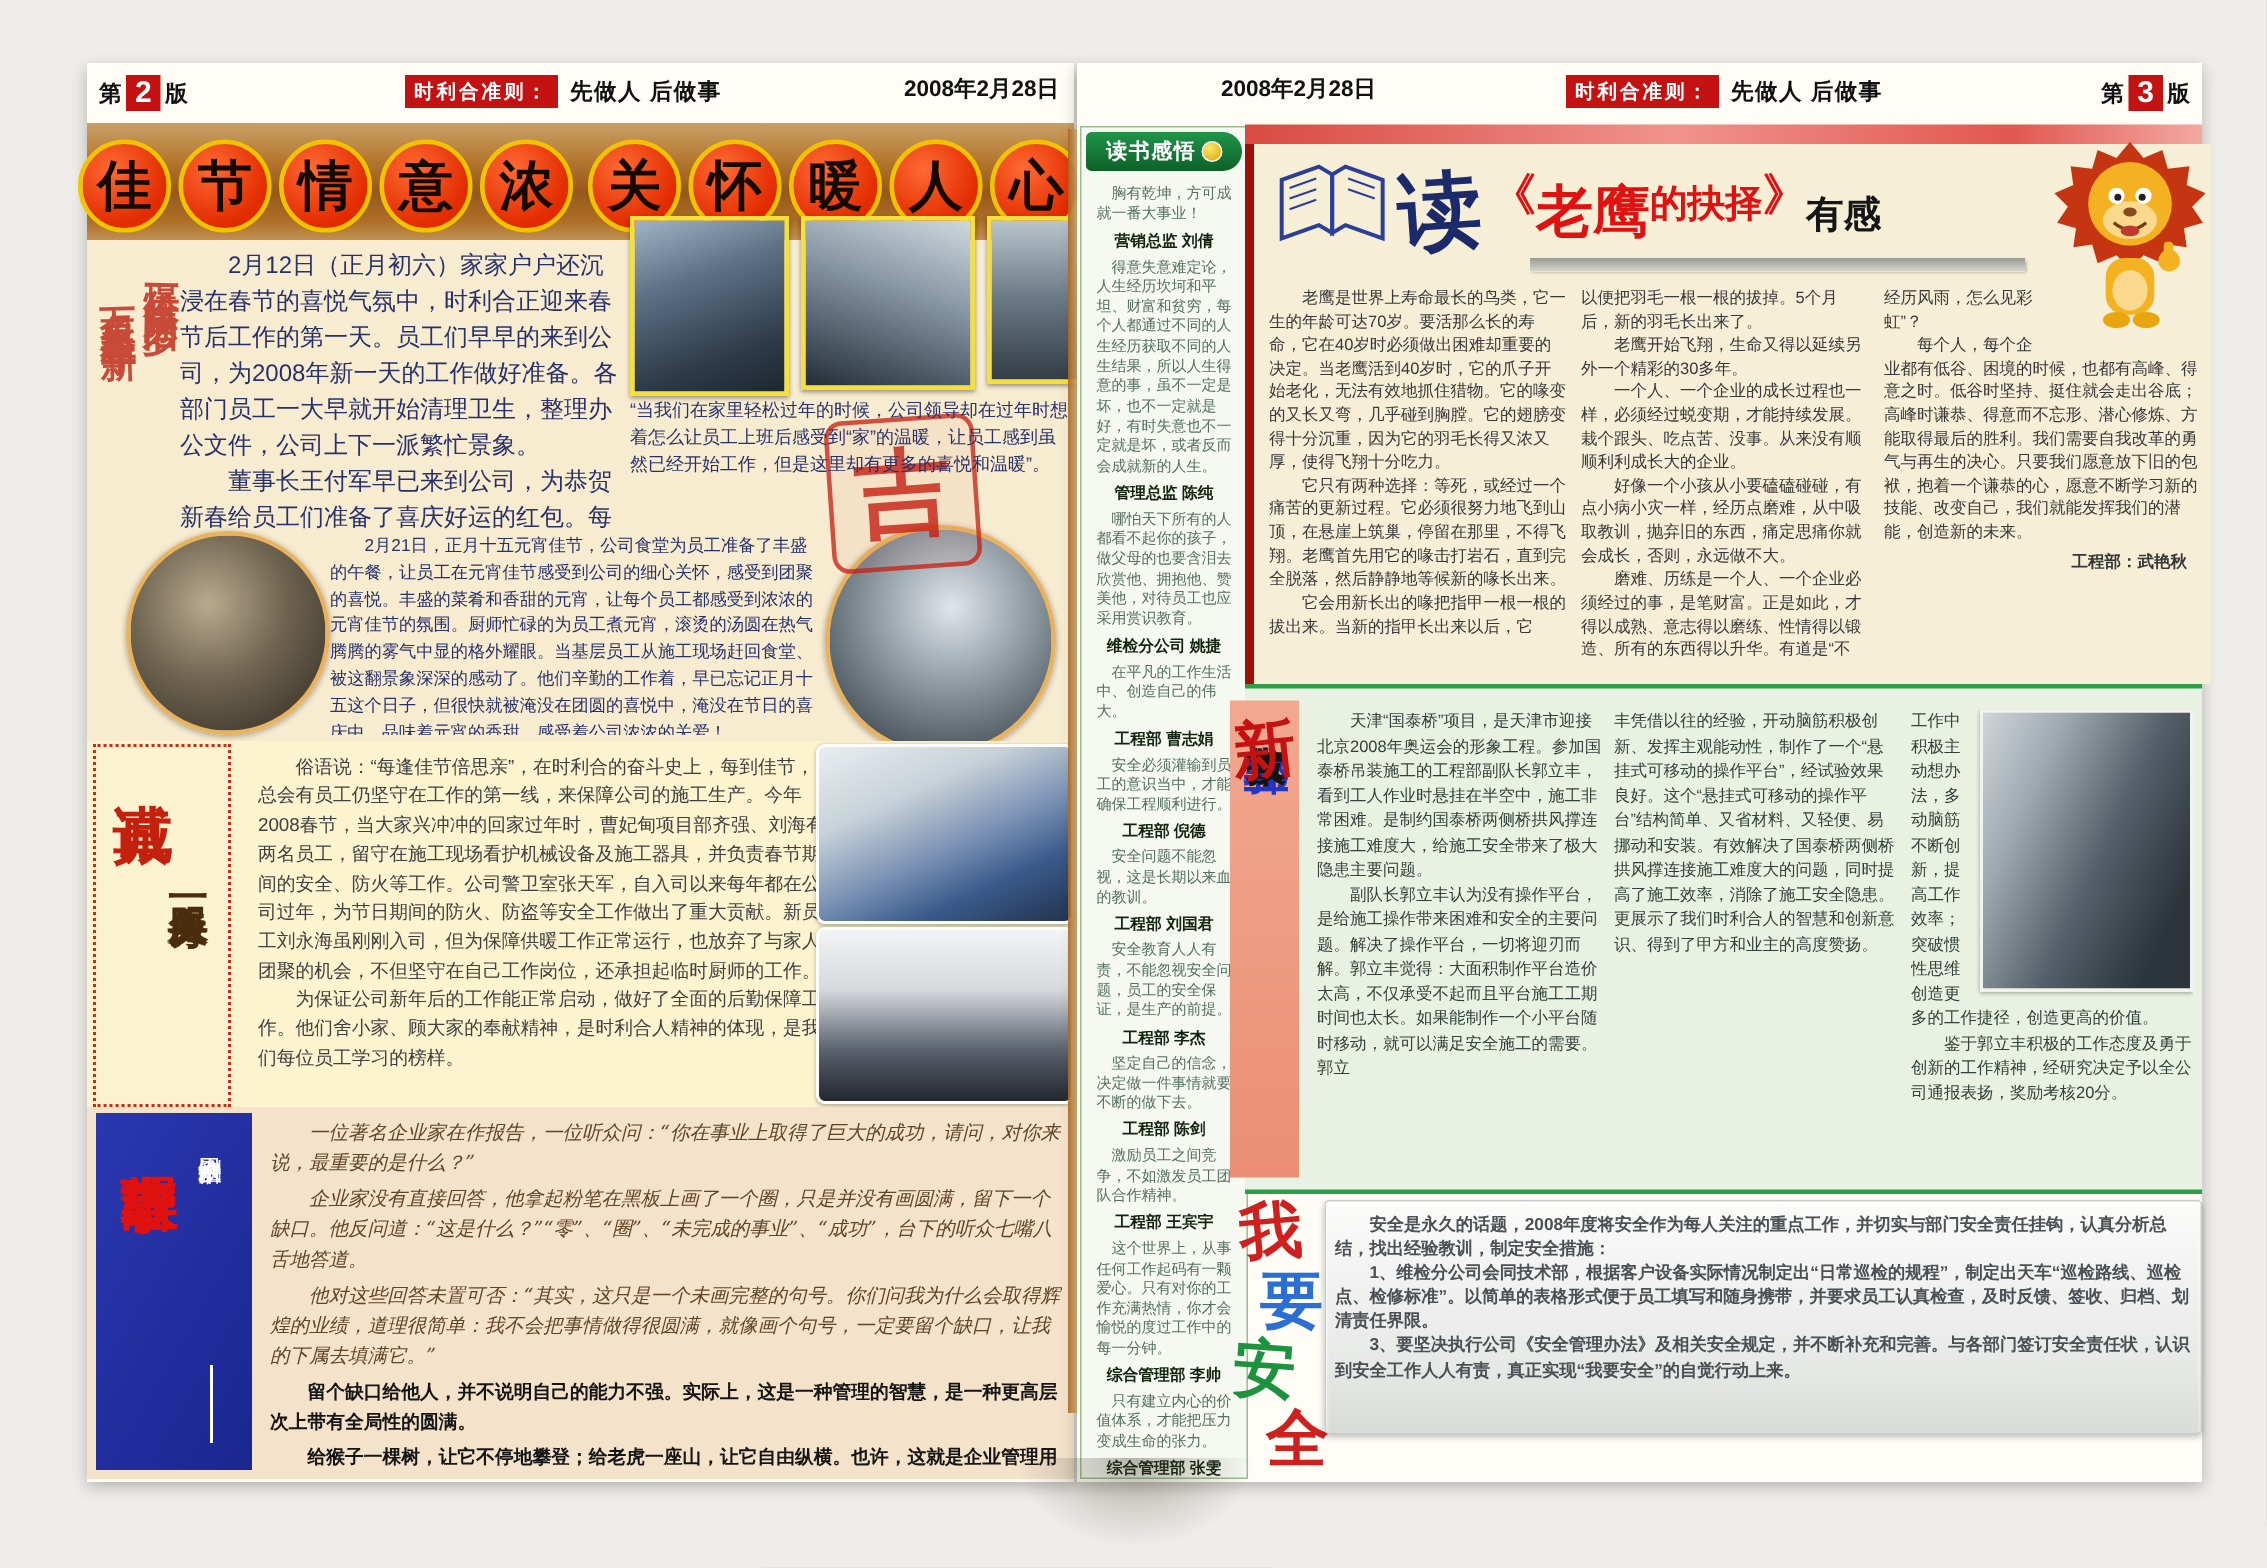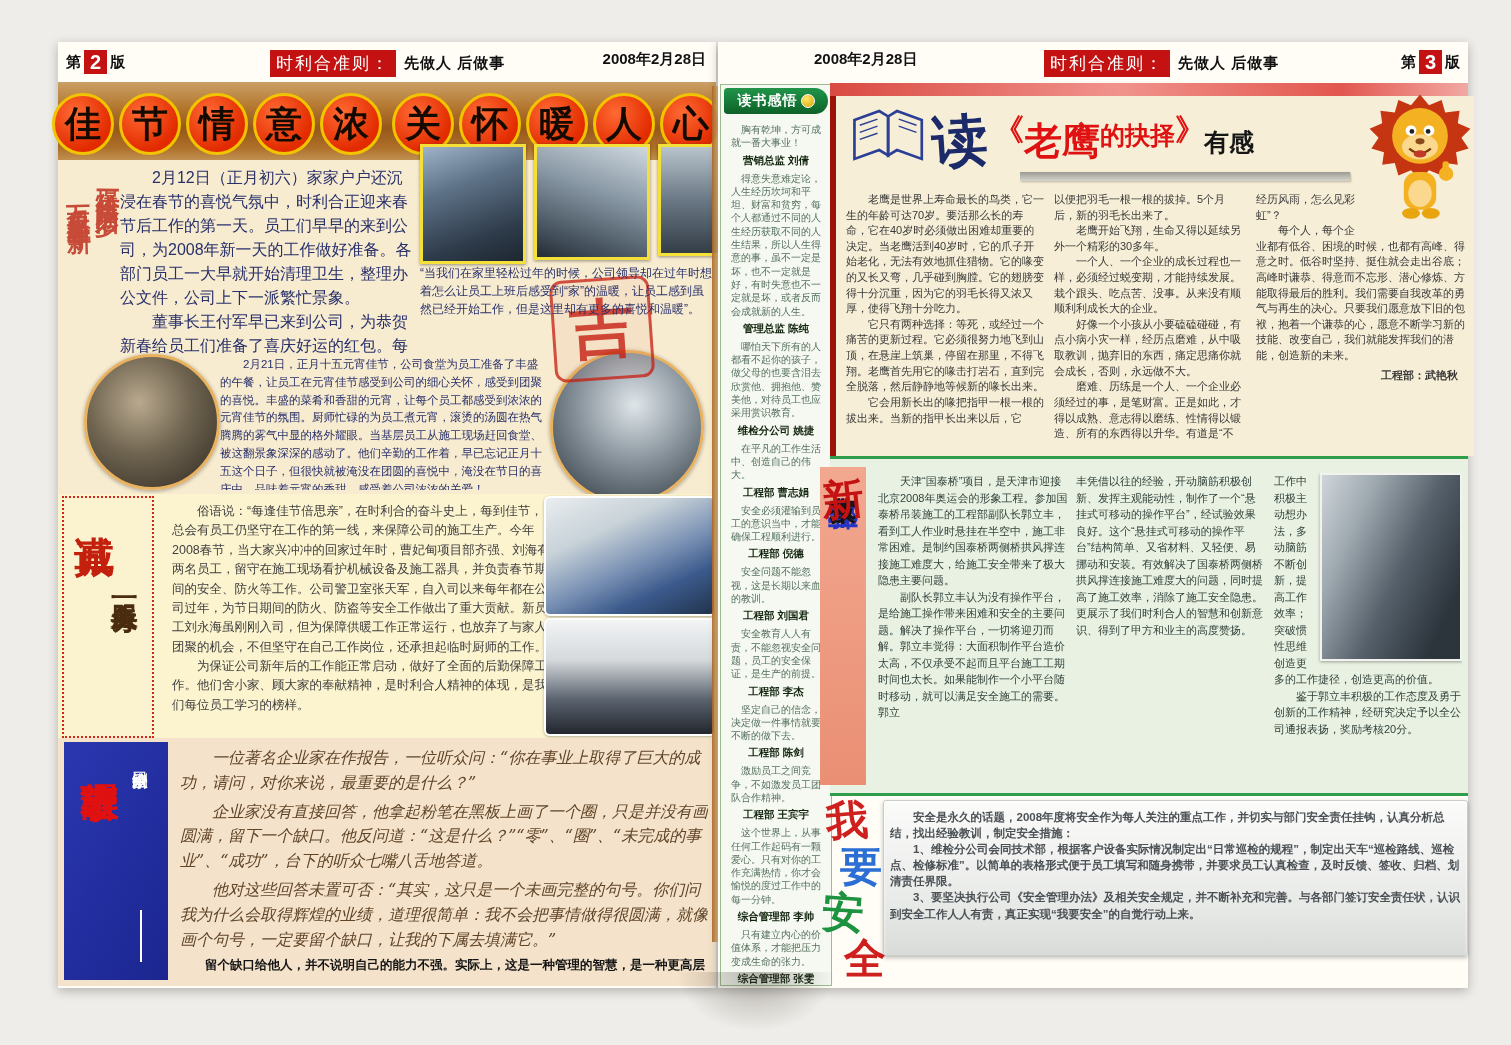--- a/index.html
+++ b/index.html
@@ -15,7 +15,7 @@
   .pageno{position:absolute;display:flex;align-items:center;gap:3px;font-weight:bold;font-size:15px;}
   .pageno .nbox{display:inline-block;background:#c41111;color:#fff;font-size:20px;font-weight:bold;padding:0 6px;line-height:24px;}
   .motto{position:absolute;display:flex;align-items:center;gap:8px;}
-  .motto .mbox{background:#c41111;color:#fff;font-weight:normal;font-size:17px;padding:2px 6px;letter-spacing:2px;}
+  .motto .mbox{background:#c41111;color:#fff;font-weight:bold;font-size:13px;padding:2px 6px;letter-spacing:2px;}
   .motto .mtxt{font-weight:bold;font-size:15px;letter-spacing:1px;}
   .hdate{position:absolute;font-weight:bold;font-size:15px;}
 

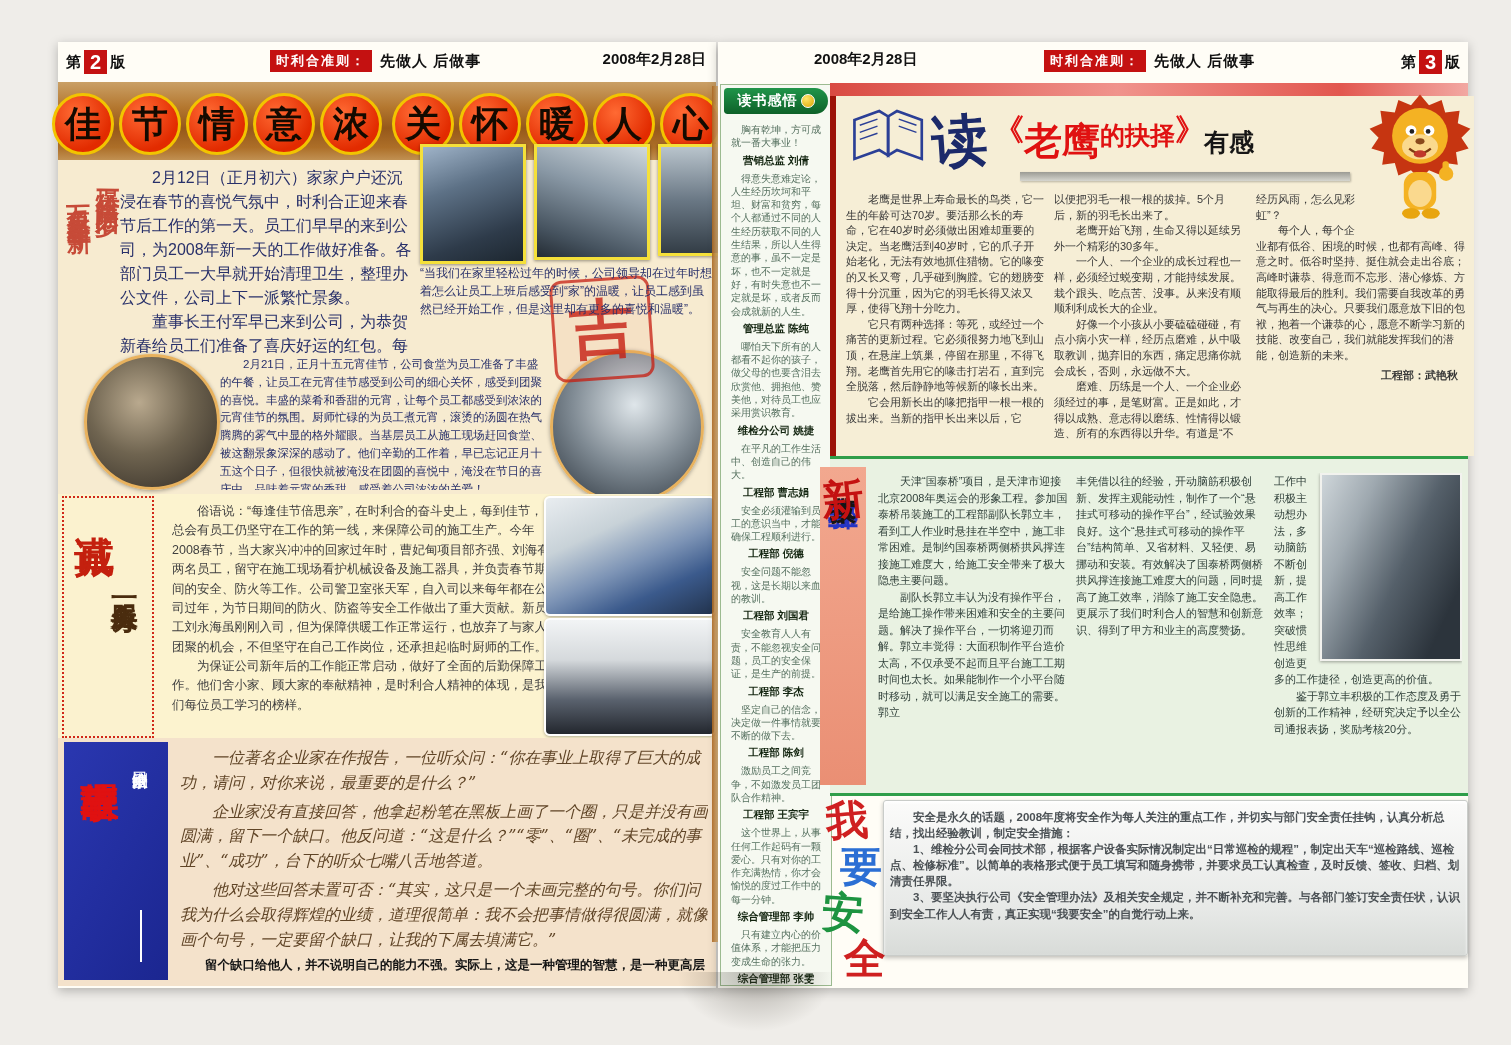--- a/index.html
+++ b/index.html
@@ -75,7 +75,7 @@
   .story-dash{position:absolute;left:76px;top:168px;width:2px;height:52px;background:#fff;}
   .story-text{position:absolute;left:122px;top:8px;width:528px;height:232px;overflow:hidden;}
   .story-text p{margin:0 0 4px 0;text-indent:2em;}
-  .sp-light{font-size:16px;line-height:1.55;color:#5f4426;font-family:"DejaVu Serif",serif;font-style:italic;}
+  .sp-light{font-size:13px;line-height:1.55;color:#5f4426;font-family:"DejaVu Serif",serif;font-style:italic;}
   .sp-bold{font-size:12.5px;line-height:1.55;color:#151515;font-weight:bold;}
 
   

